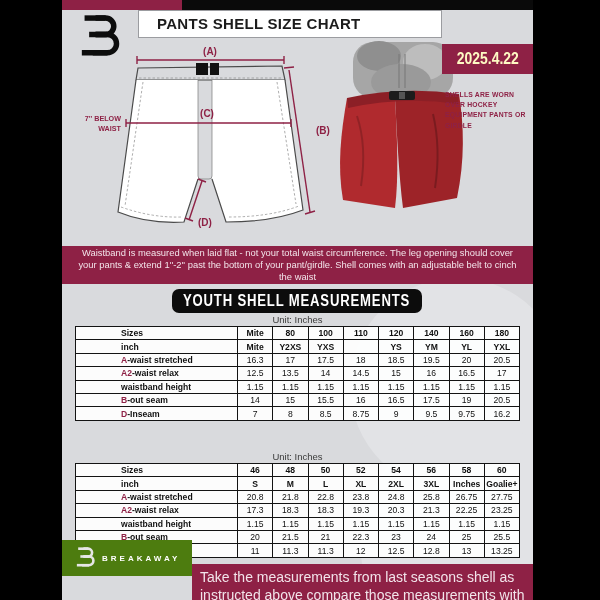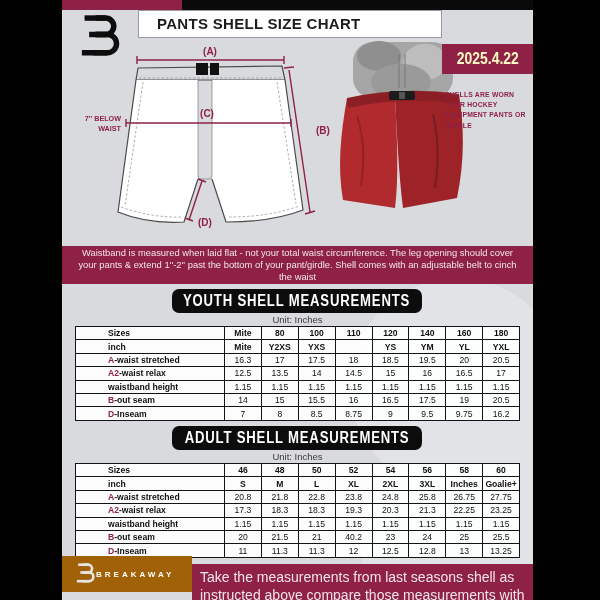--- a/index.html
+++ b/index.html
@@ -46,7 +46,7 @@
   .tbl-adult{top:463px;}
   table{border-collapse:collapse;table-layout:fixed;width:445px;background:rgba(255,255,255,.9);}
   td{border:1px solid #131313;height:12.4px;font-size:8.6px;color:#101010;padding:0;overflow:hidden;white-space:nowrap;}
-  td.lbl{width:116px;text-align:left;padding-left:32px;font-weight:bold;}
+  td.lbl{width:116px;text-align:left;padding-left:45px;font-weight:bold;}
   td.val{text-align:center;}
   td.hdr{font-weight:bold;}
   .pfx{color:#8e2145;font-weight:bold;}

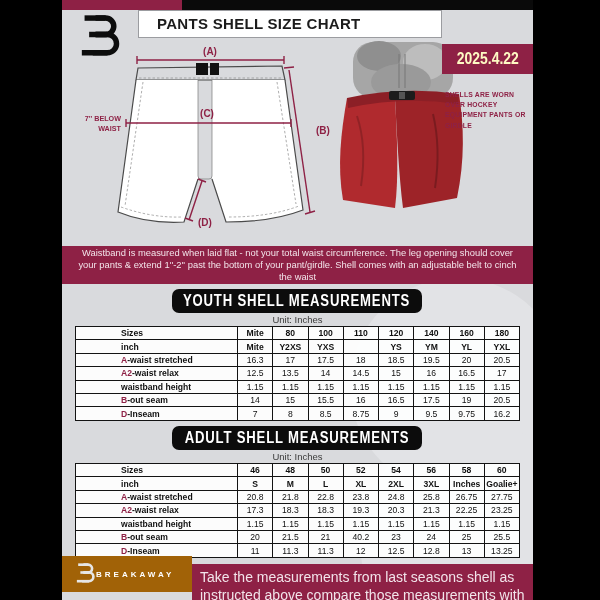--- a/index.html
+++ b/index.html
@@ -256,9 +256,6 @@
       </table>
     </div>
 
-    <div class="abs secbox sec-adult">
-      <span class="cond">ADULT SHELL MEASUREMENTS</span>
-    </div>
     <div class="abs unit unit-adult">Unit: Inches</div>
     <div class="abs tbl tbl-adult">
       <table>

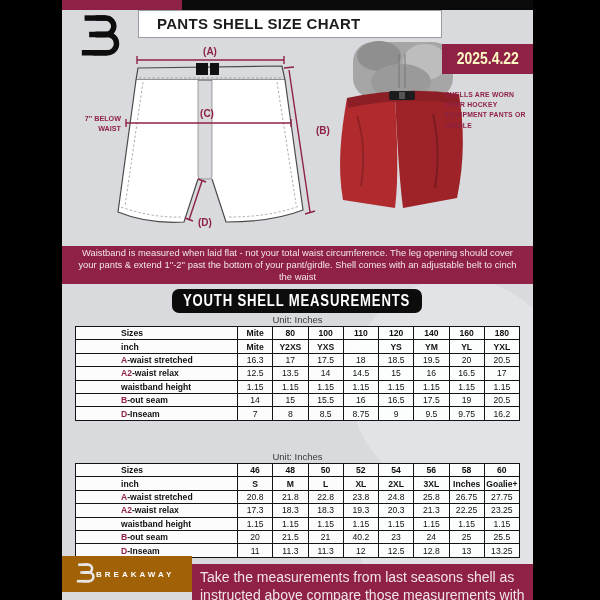--- a/index.html
+++ b/index.html
@@ -320,7 +320,7 @@
               <td class="val">20</td>
               <td class="val">21.5</td>
               <td class="val">21</td>
-              <td class="val">40.2</td>
+              <td class="val">22.3</td>
               <td class="val">23</td>
               <td class="val">24</td>
               <td class="val">25</td>

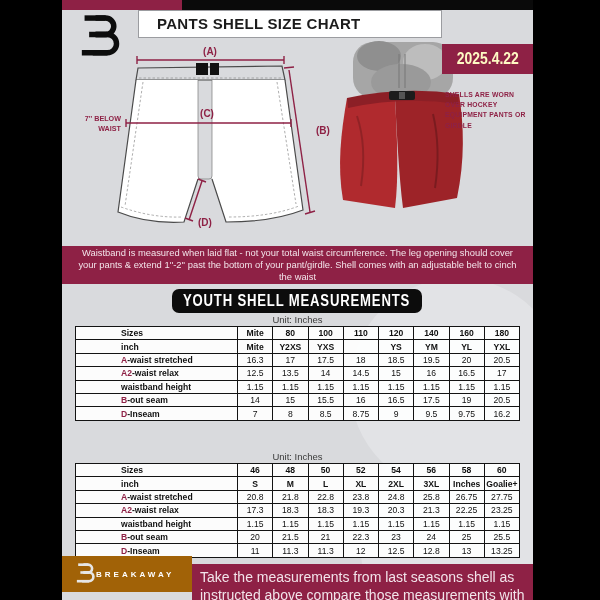--- a/index.html
+++ b/index.html
@@ -51,8 +51,8 @@
   td.hdr{font-weight:bold;}
   .pfx{color:#8e2145;font-weight:bold;}
   
-  .foot-black{left:0;top:556px;width:130px;height:36px;background:#a16207;z-index:2;
-              display:flex;align-items:center;padding-left:14px;box-sizing:border-box;}
+  .foot-black{left:0;top:540px;width:130px;height:36px;background:#4d7c0f;z-index:2;
+              display:flex;align-items:center;gap:6px;padding-left:14px;box-sizing:border-box;}
   .brandname{color:#fff;font-size:8px;font-weight:bold;letter-spacing:3px;}
   .foot-maroon{left:130px;top:564px;width:341px;height:36px;background:#8e2145;z-index:2;
                box-sizing:border-box;padding:4px 8px;}

